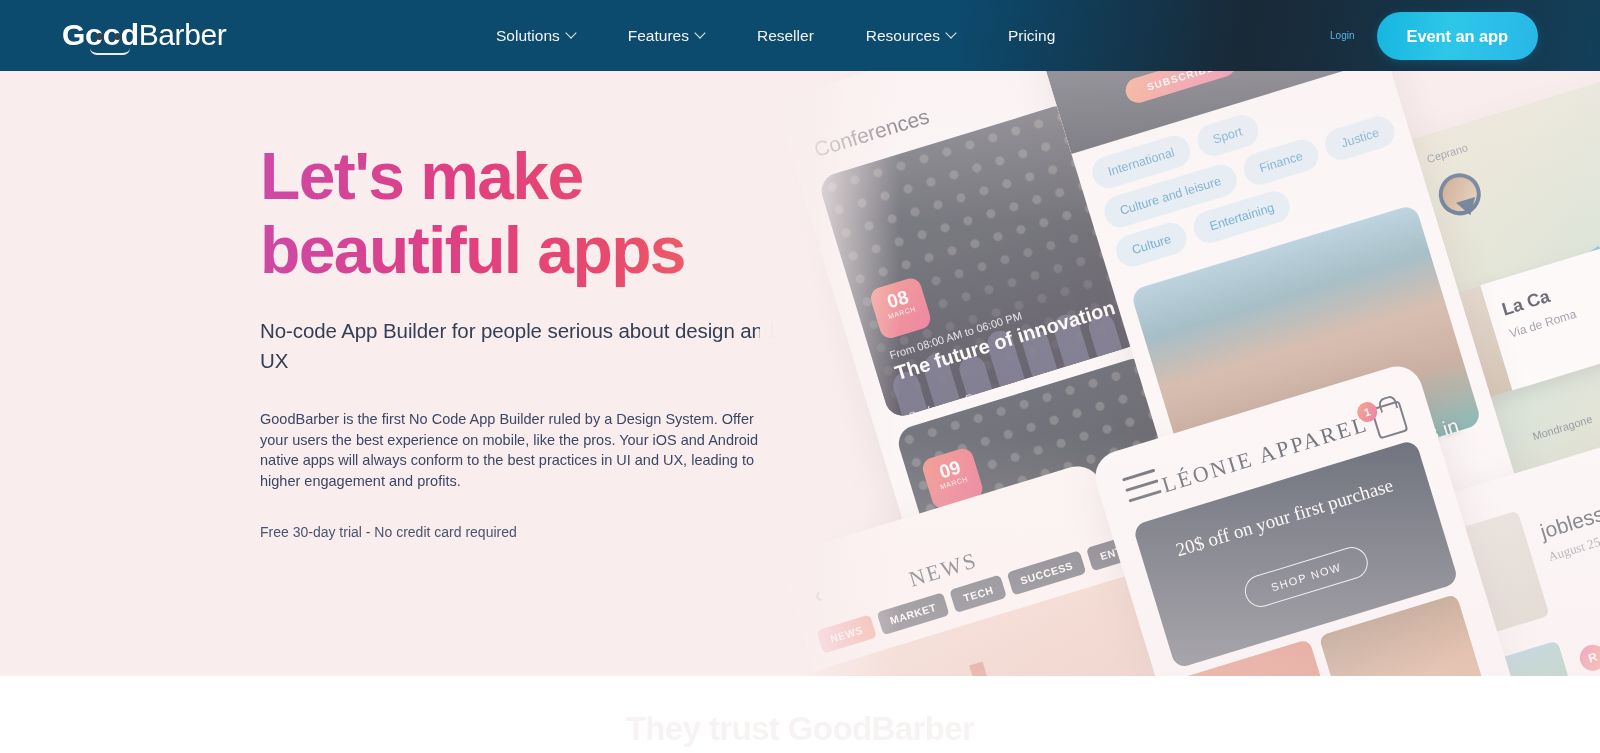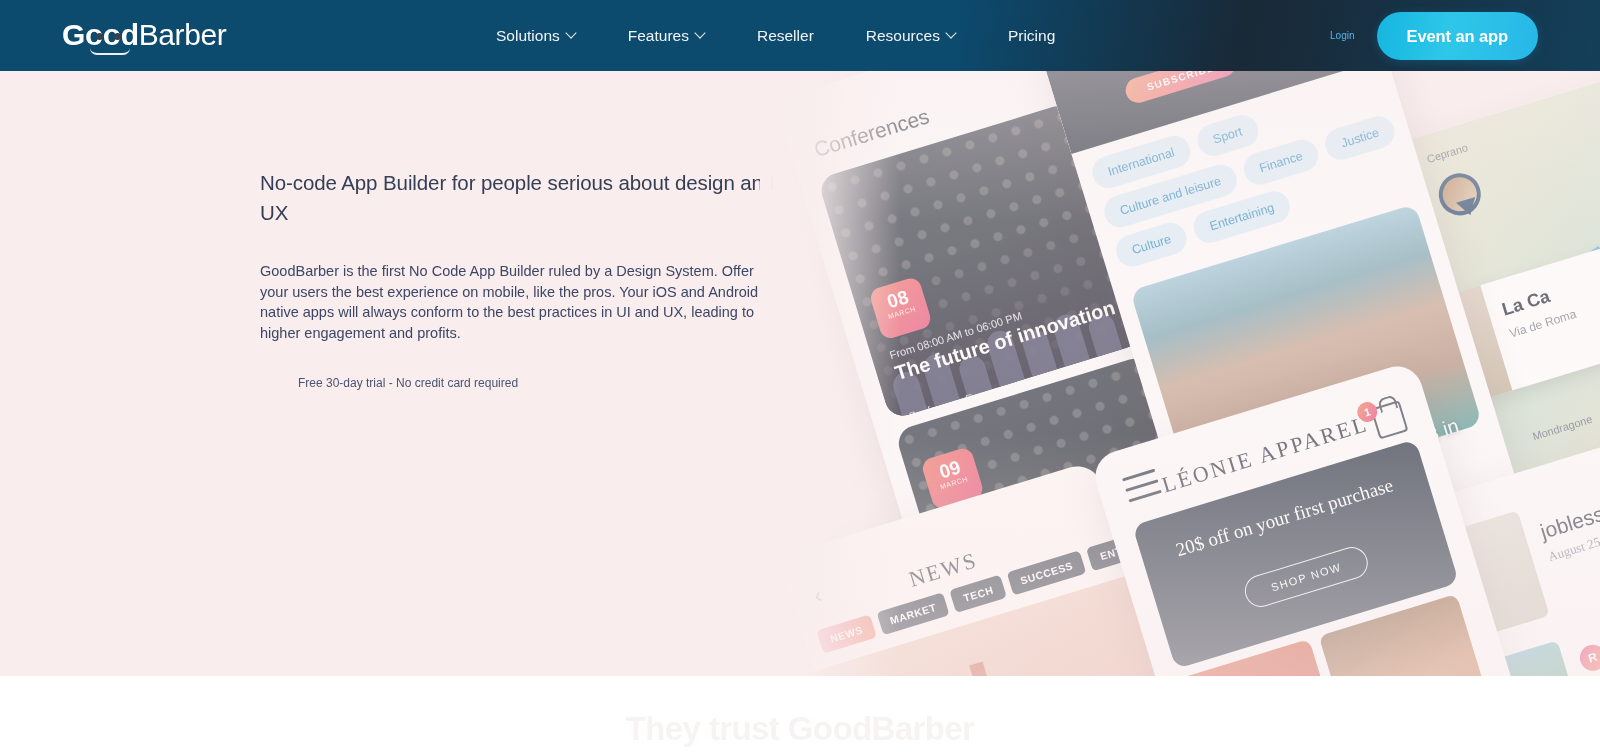--- a/index.html
+++ b/index.html
@@ -307,6 +307,8 @@
   <div class="hero">
 
     <div class="hero-copy">
+      <h1 class="headline">Let's make
+beautiful apps</h1>
       <p class="subhead">No-code App Builder for people serious about design and UX</p>
       <p class="bodytext">GoodBarber is the first No Code App Builder ruled by a Design System. Offer your users the best experience on mobile, like the pros. Your iOS and Android native apps will always conform to the best practices in UI and UX, leading to higher engagement and profits.</p>
       <p class="trial-note">Free 30-day trial - No credit card required</p>

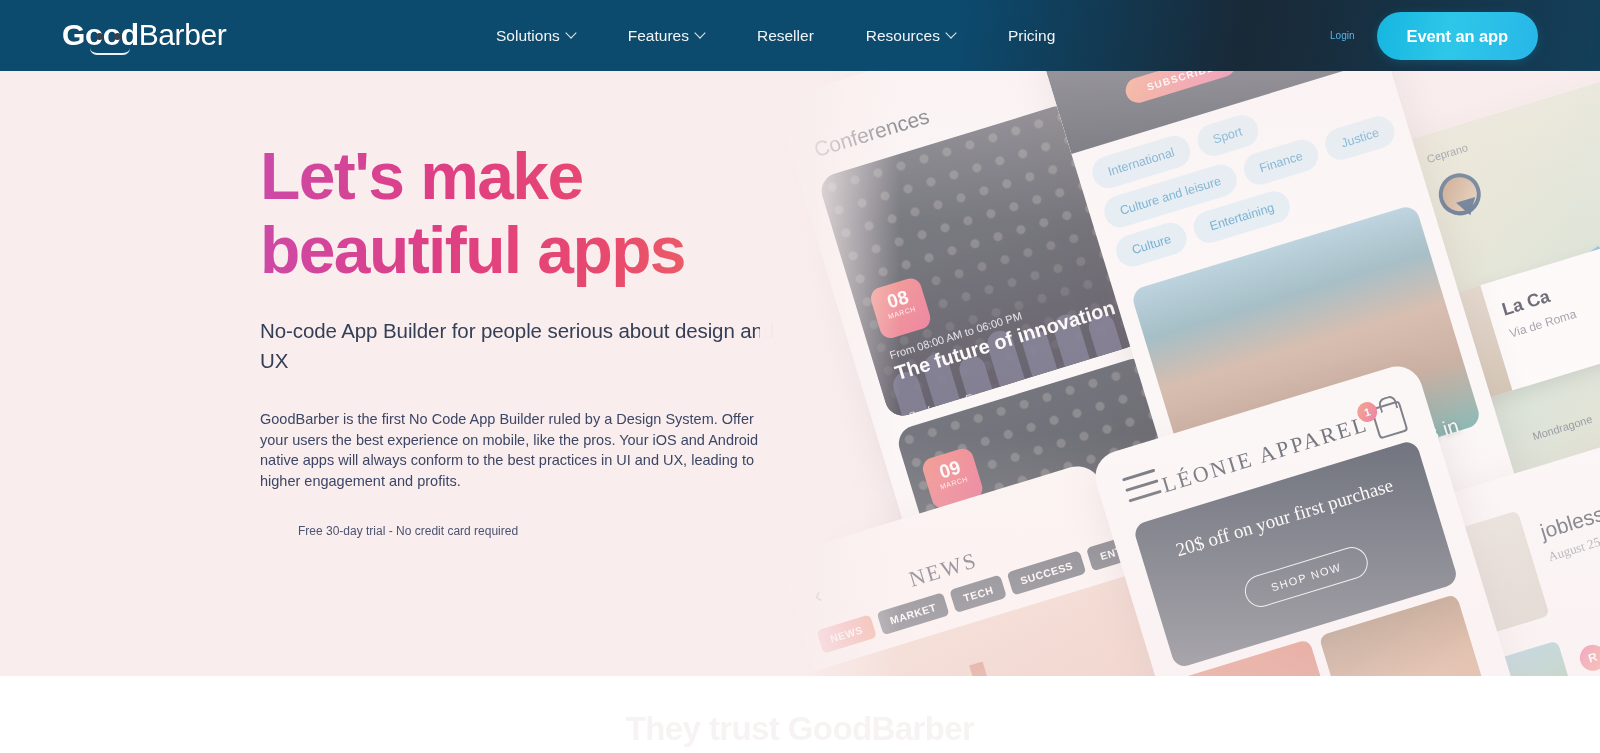--- a/index.html
+++ b/index.html
@@ -97,7 +97,7 @@
     cursor:pointer; letter-spacing:-.2px;
     box-shadow:0 6px 18px rgba(222,90,120,.30);
   }
-  .trial-note { margin-top:33px; font-size:12px; color:#4a5472;margin-left:38px; }
+  .trial-note { margin-top:33px; font-size:14px; color:#4a5472; }
 
   
   .collage { position:absolute; left:760px; top:0; width:840px; height:605px; overflow:hidden; }

